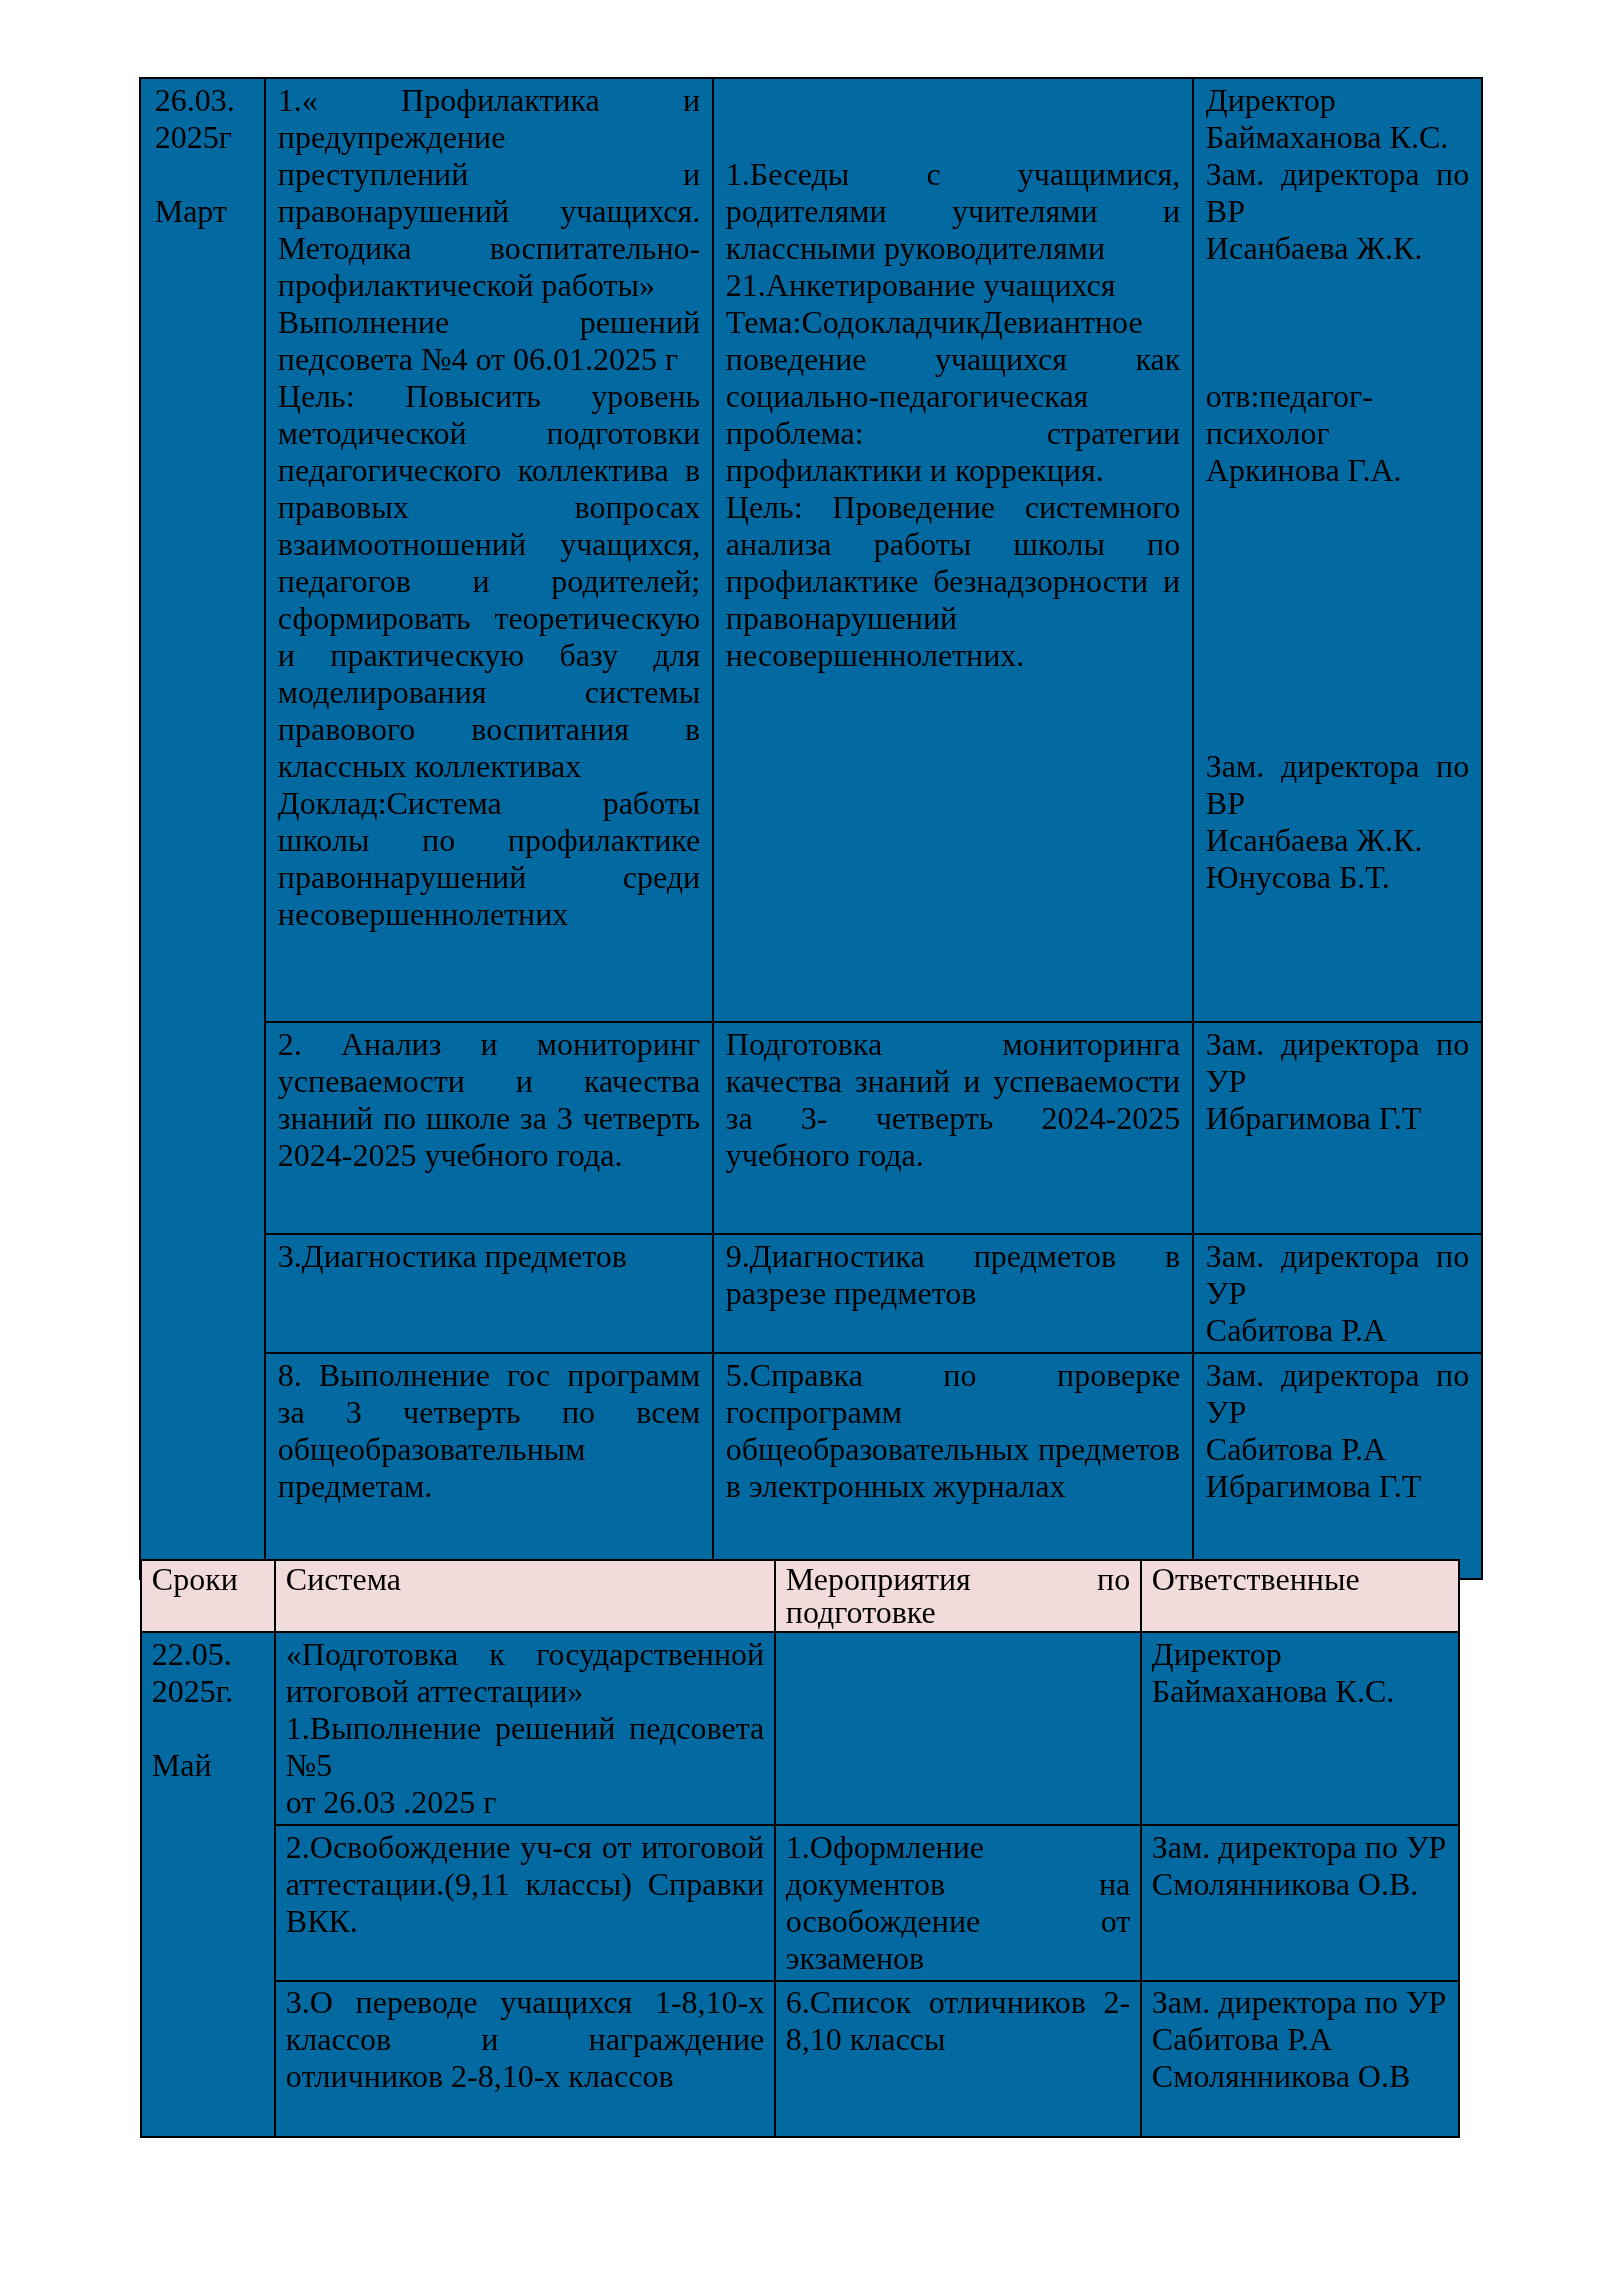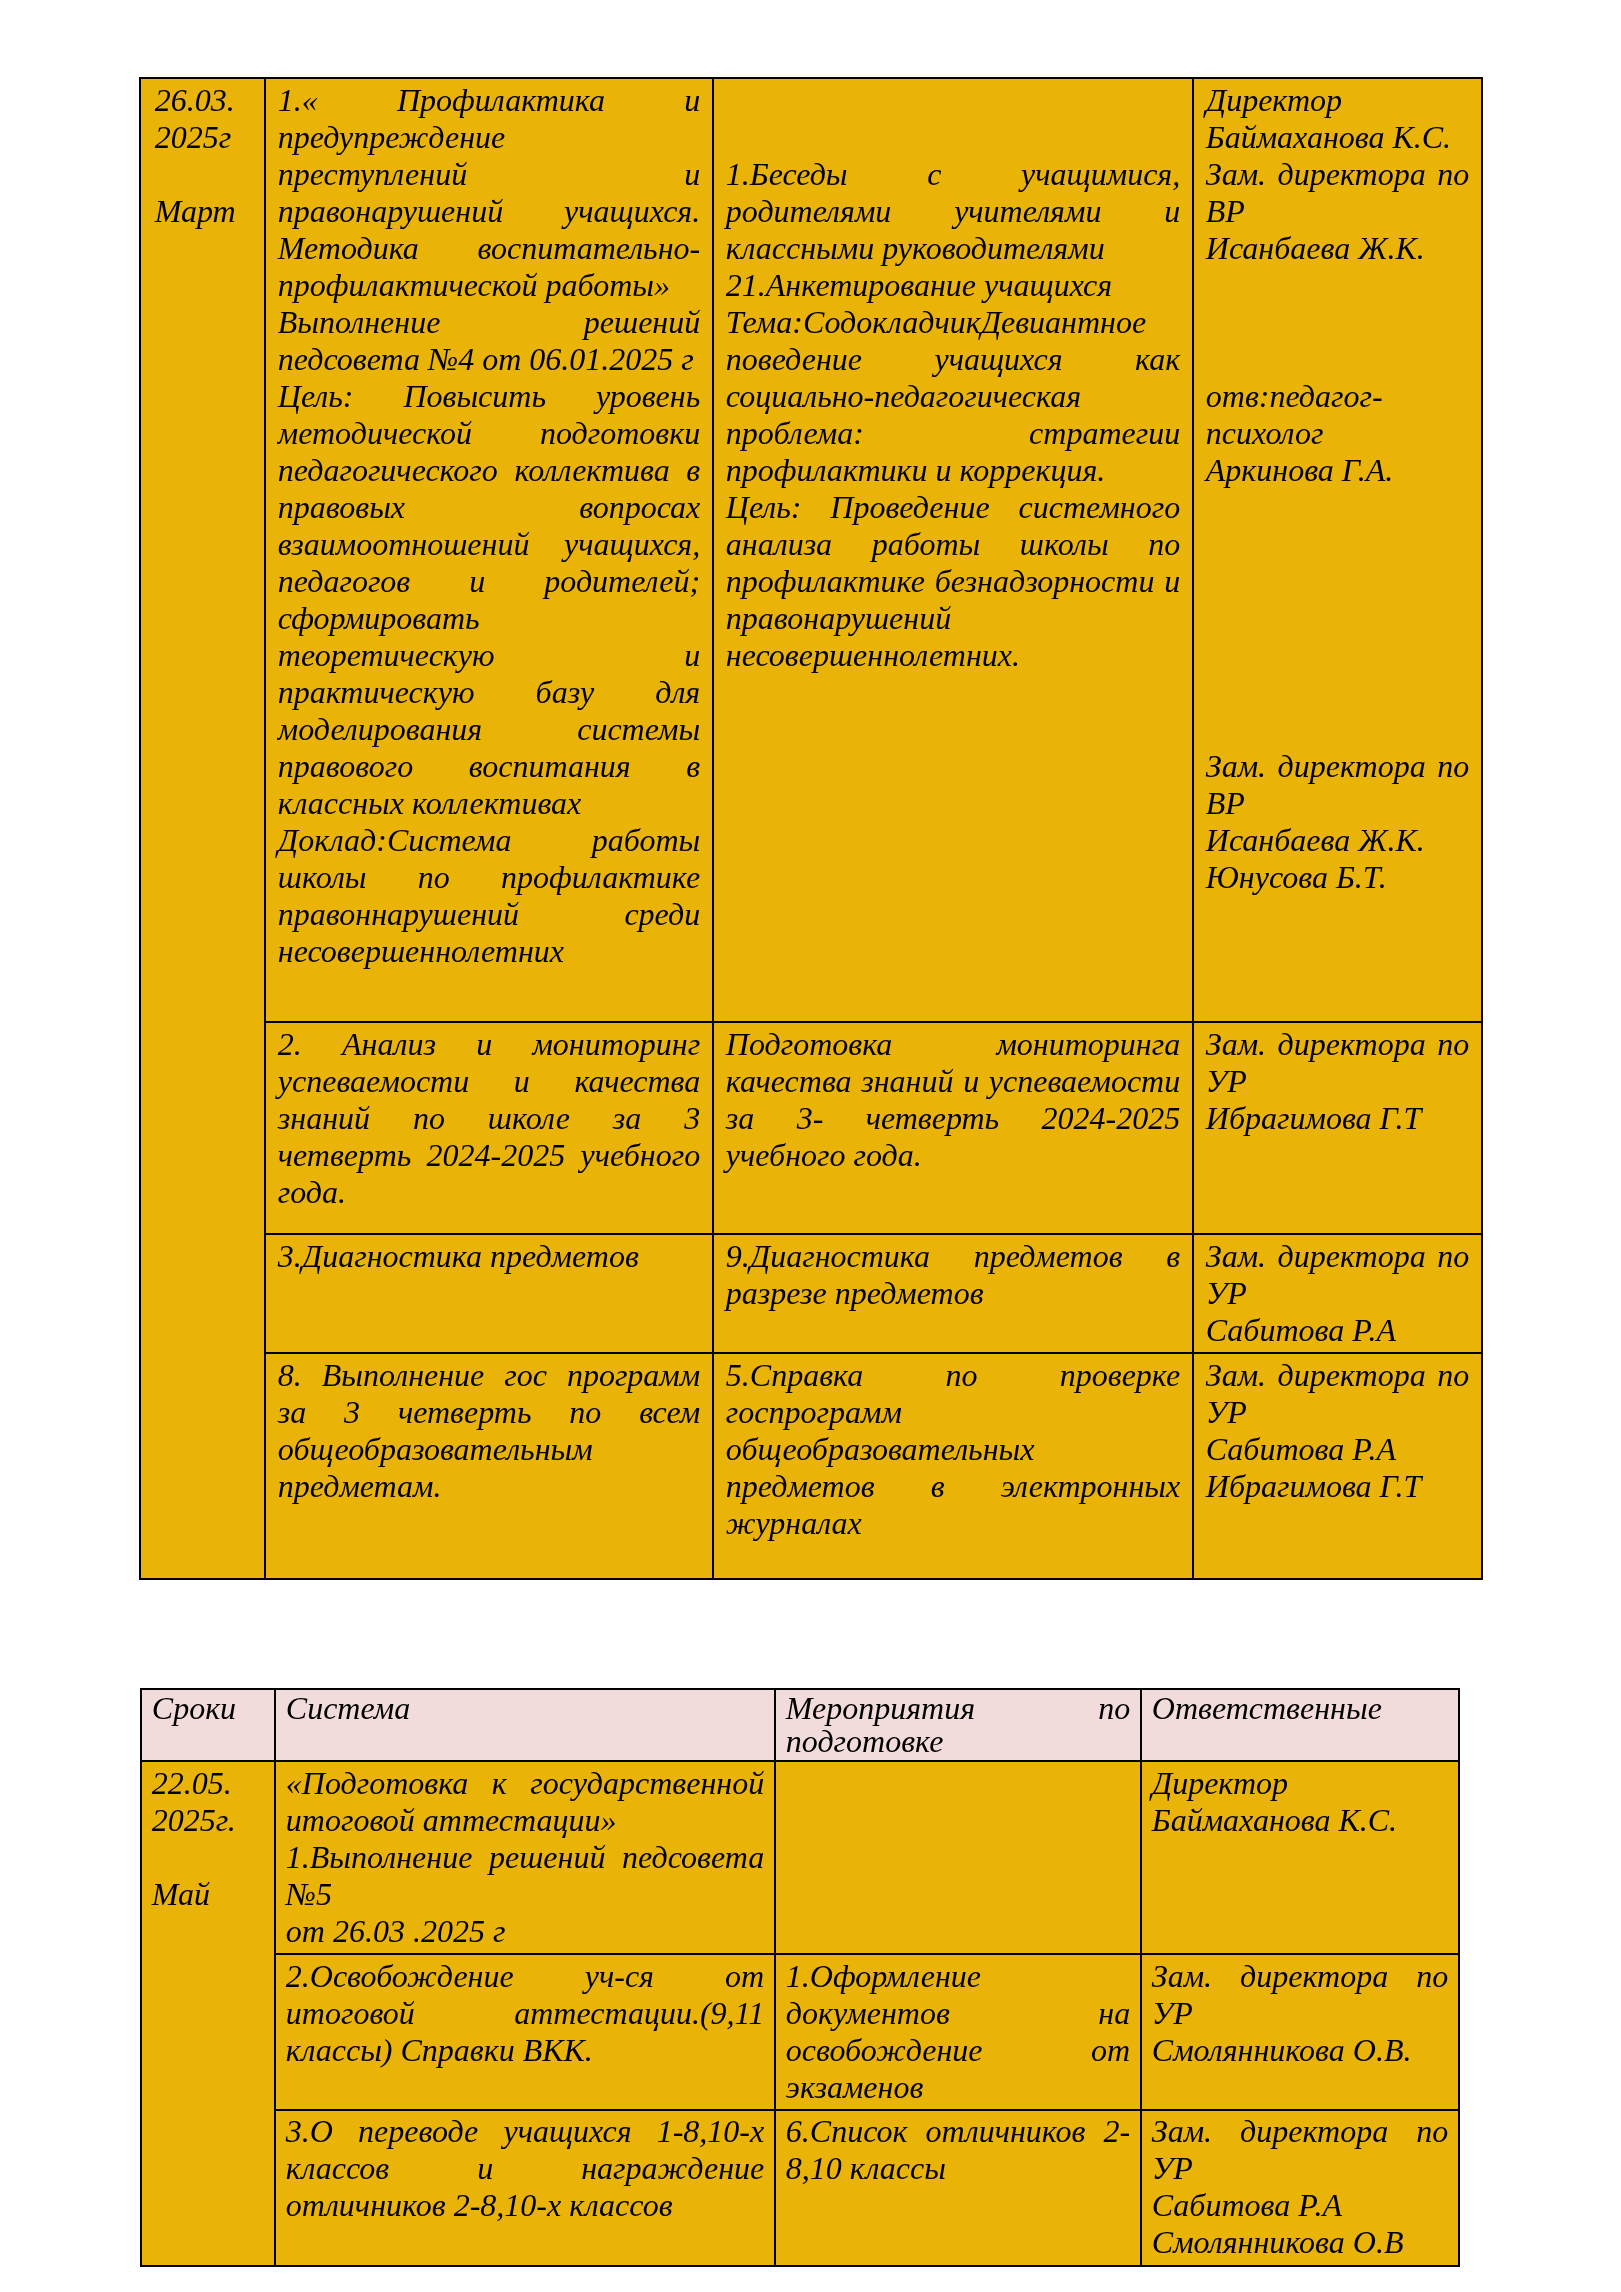--- a/index.html
+++ b/index.html
@@ -15,8 +15,7 @@
     border-collapse:collapse;
     table-layout:fixed;
     position:absolute;
-    background:#eab308;
-    font-style:italic;
+    background:#0369a1;
   }
   td,th{
     border:2px solid var(--border,#000);

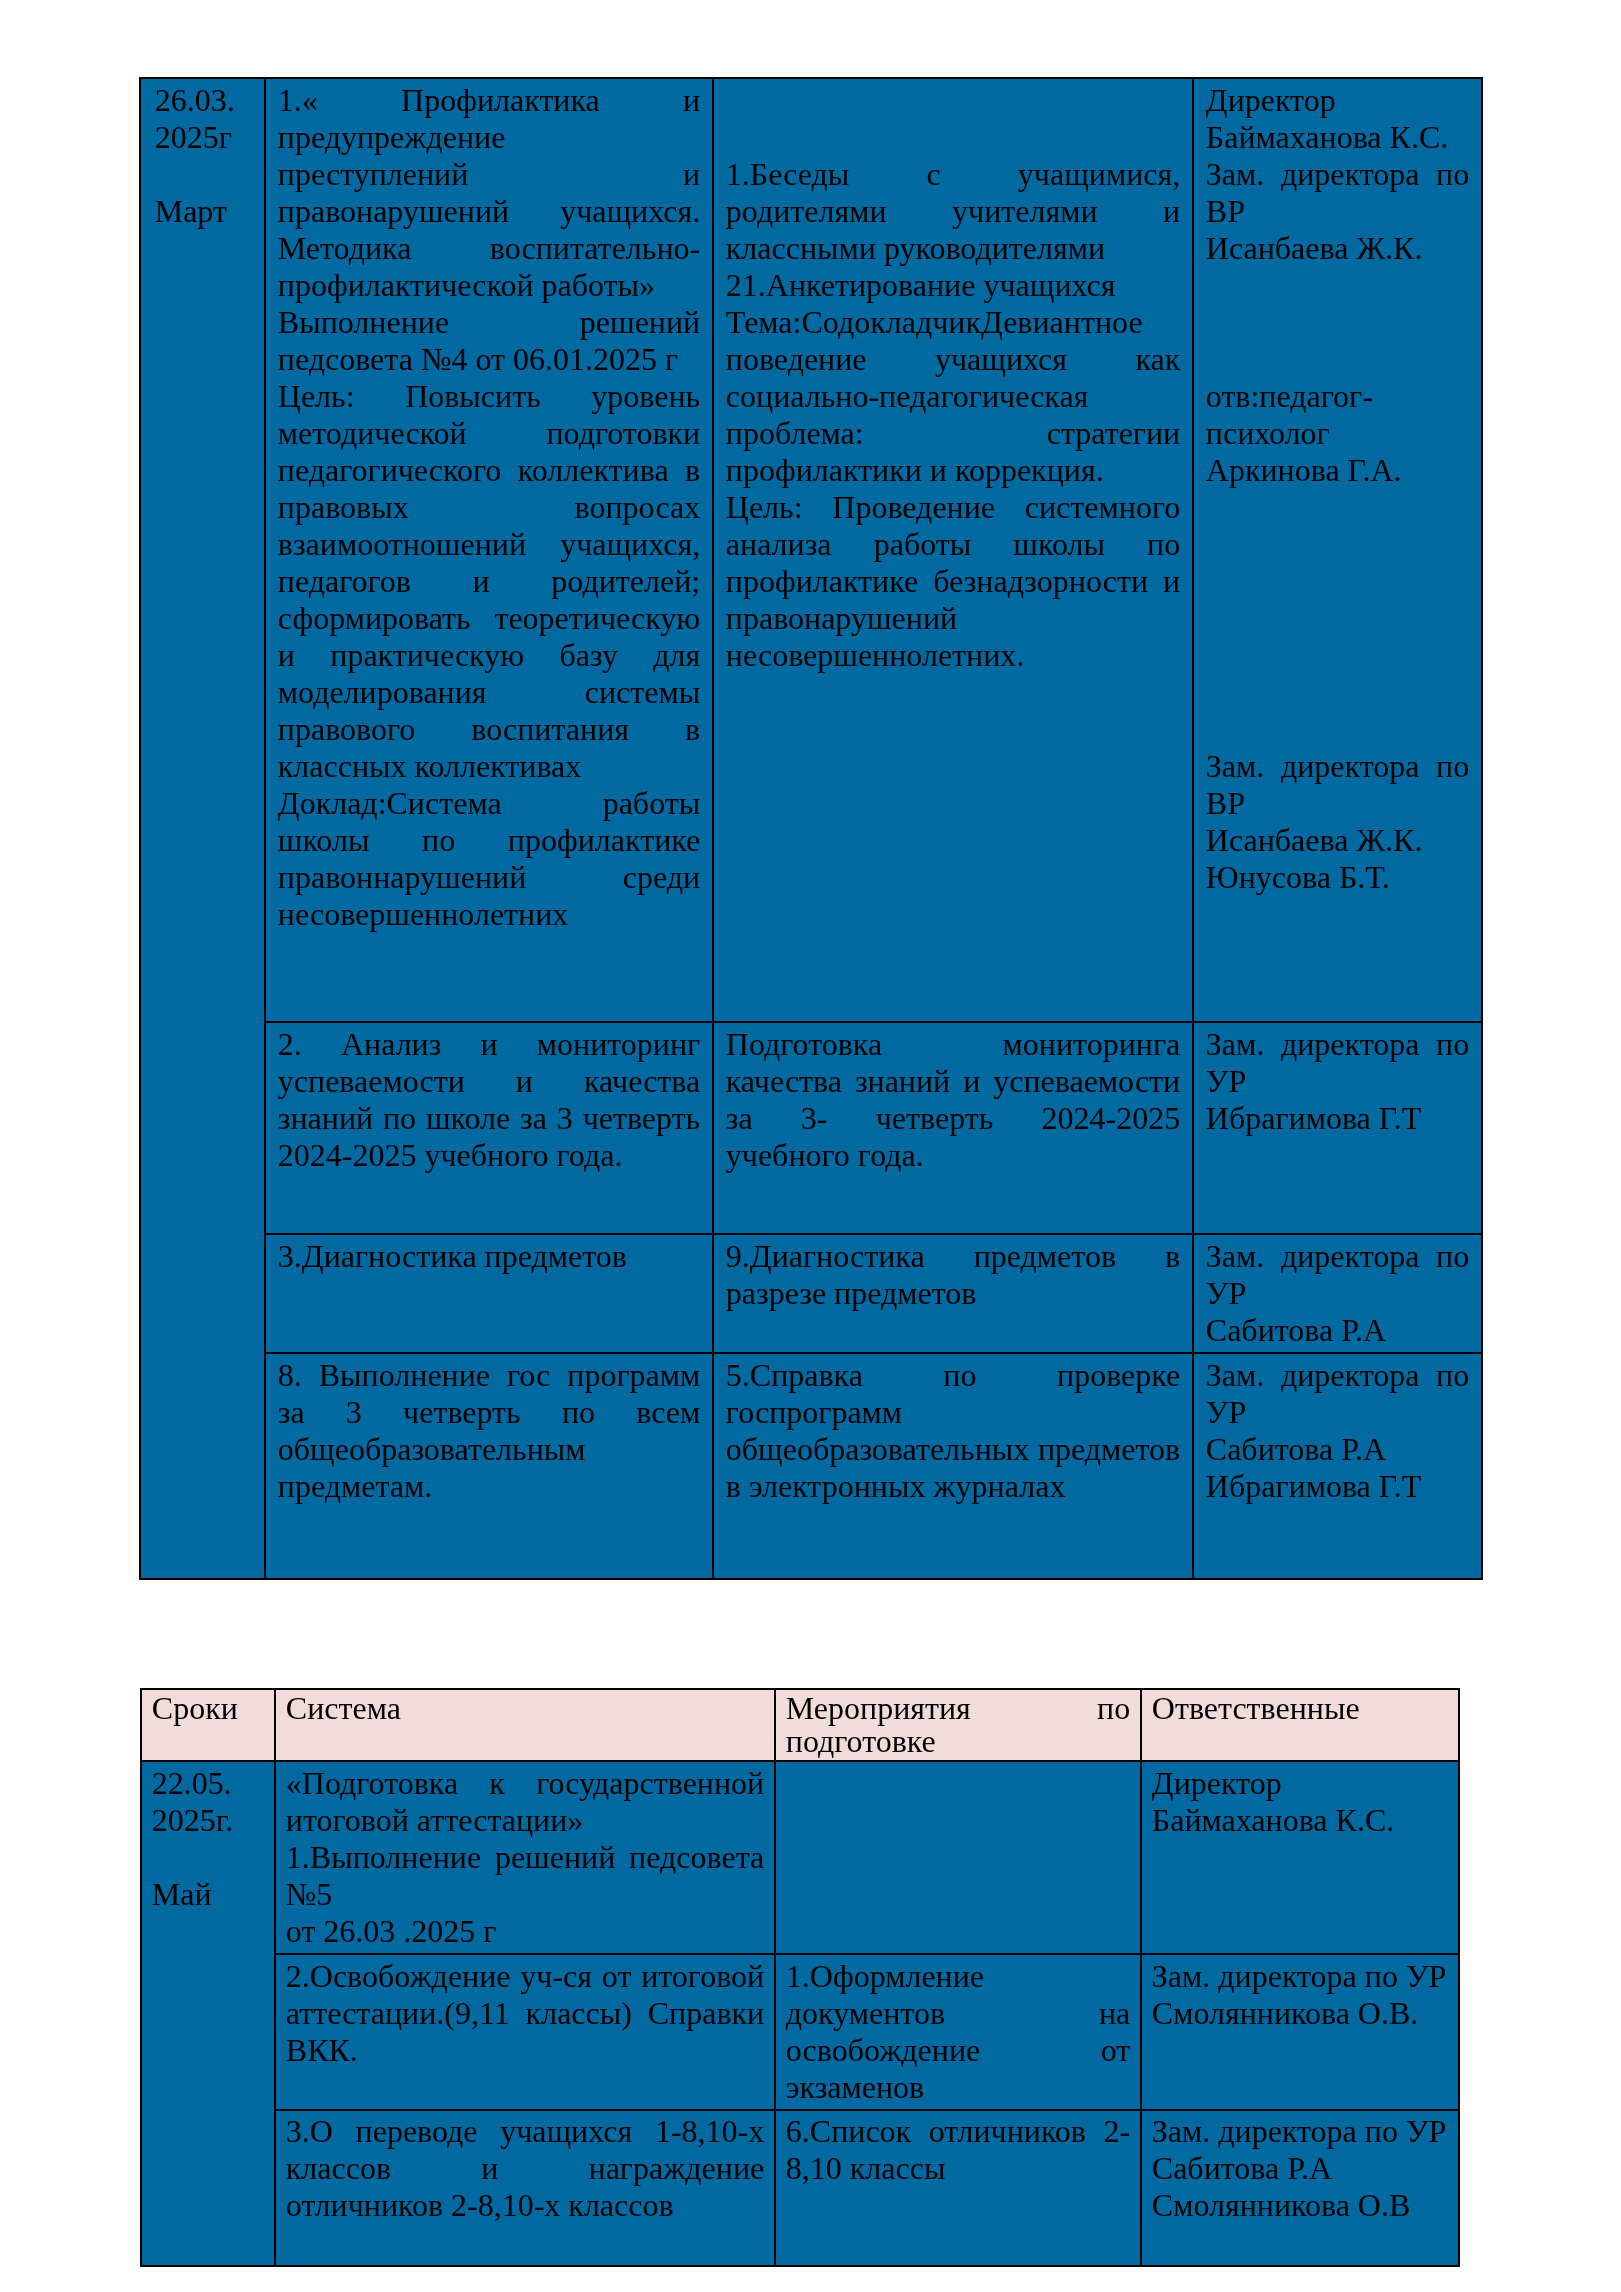--- a/index.html
+++ b/index.html
@@ -29,7 +29,7 @@
     overflow-wrap:break-word;
   }
   #t1{left:139px;top:77px;width:1343px;}
-  #t2{left:140px;top:1688px;width:1317px;}
+  #t2{left:140px;top:1559px;width:1317px;}
   .date-cell{
     text-align:left;
     padding-left:13.7px;

